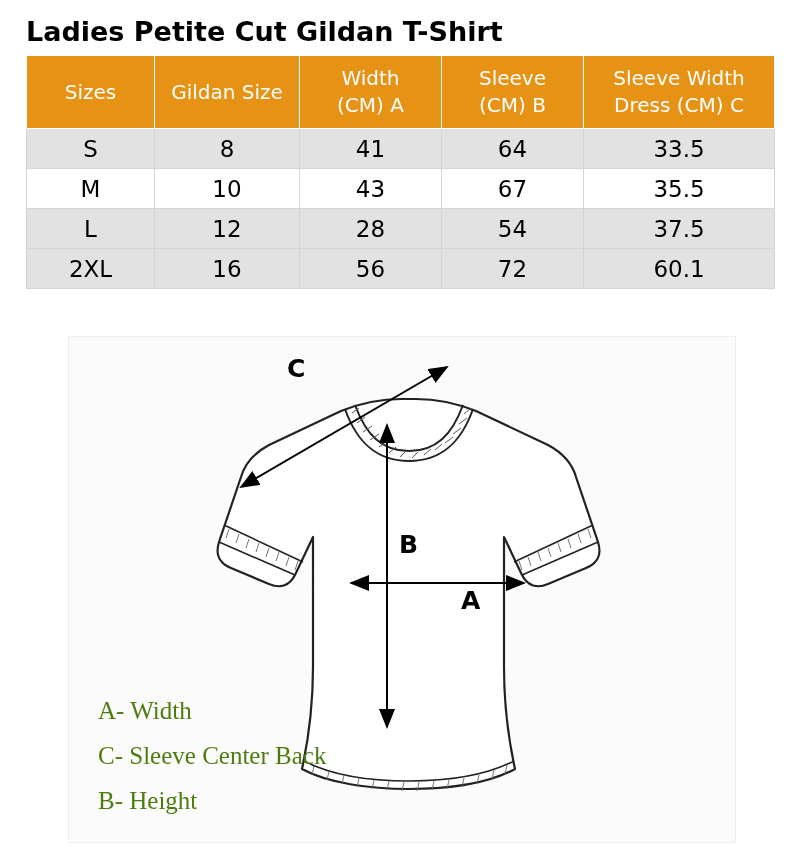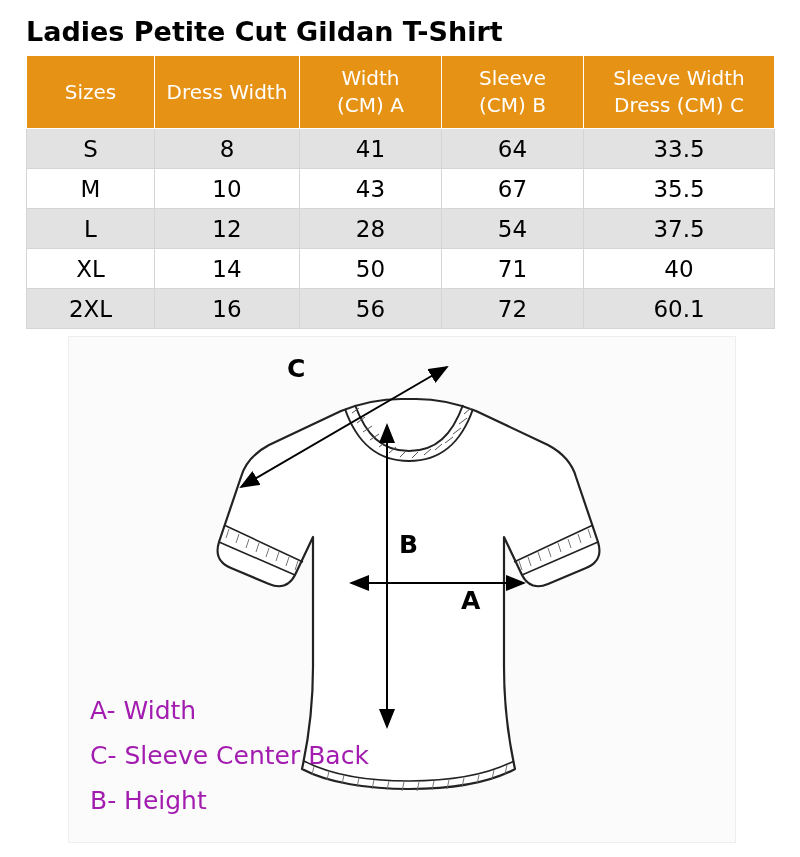--- a/index.html
+++ b/index.html
@@ -114,7 +114,7 @@
           <span>Sizes</span>
         </th>
         <th>
-          <span>Dress Width</span>
+          <span>Gildan Size</span>
         </th>
         <th>
           <span>Width</span><br>

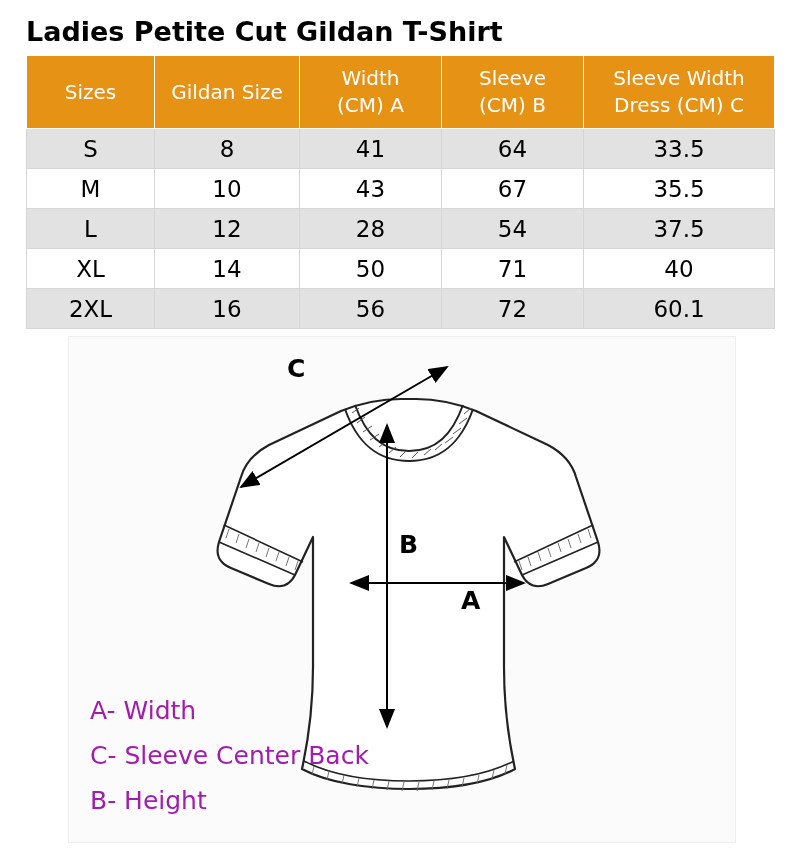--- a/index.html
+++ b/index.html
@@ -151,13 +151,6 @@
         <td>28</td>
         <td>54</td>
         <td>37.5</td>
-      </tr>
-      <tr class="even">
-        <td>XL</td>
-        <td>14</td>
-        <td>50</td>
-        <td>71</td>
-        <td>40</td>
       </tr>
       <tr class="odd">
         <td>2XL</td>

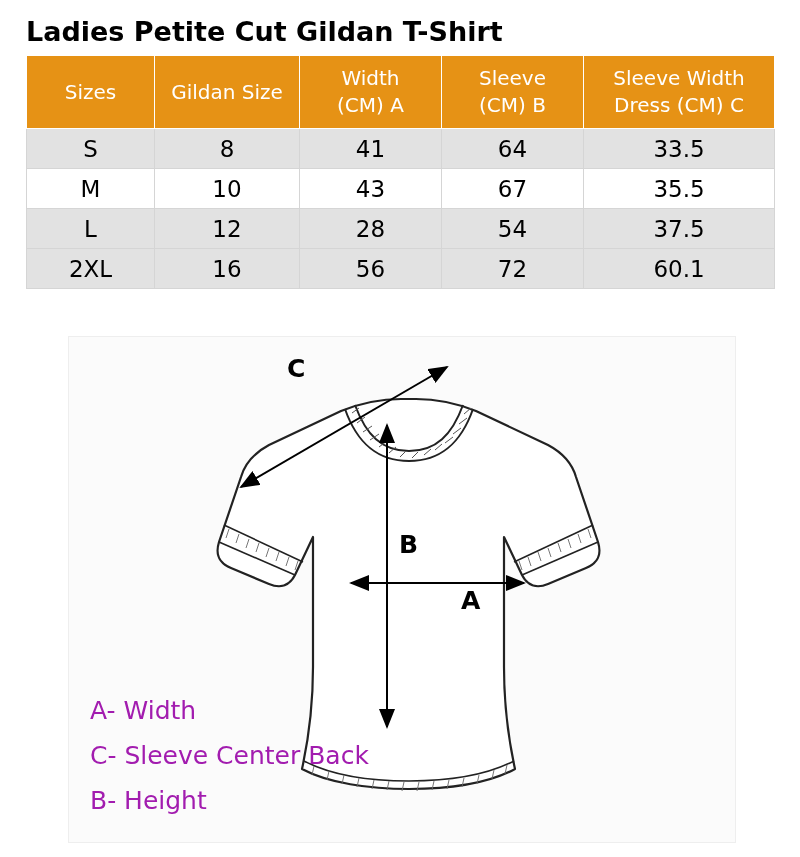--- a/index.html
+++ b/index.html
@@ -85,11 +85,12 @@
   }
   .legend {
     position: absolute;
-    left: 90px;
+    left: 98px;
     top: 688px;
     font-size: 25px;
     line-height: 45px;
-    color: #a21caf;
+    color: #4d7c0f;
+    font-family: Liberation Serif, serif;
   }
   .legend div { white-space: nowrap; }
 </style>

